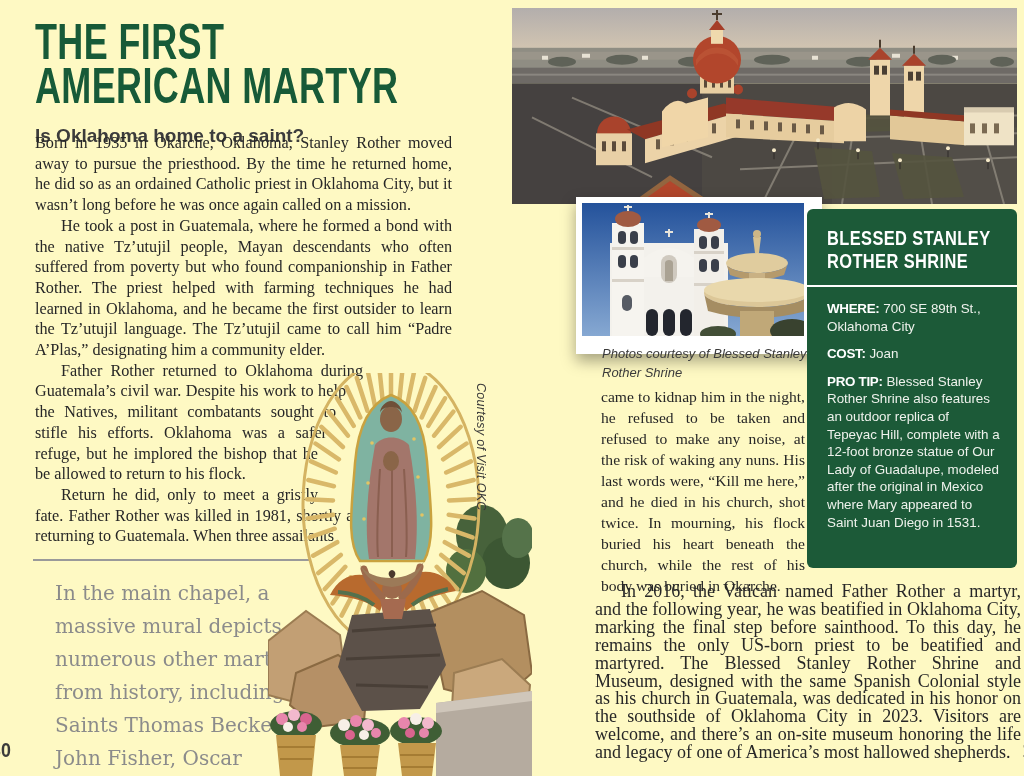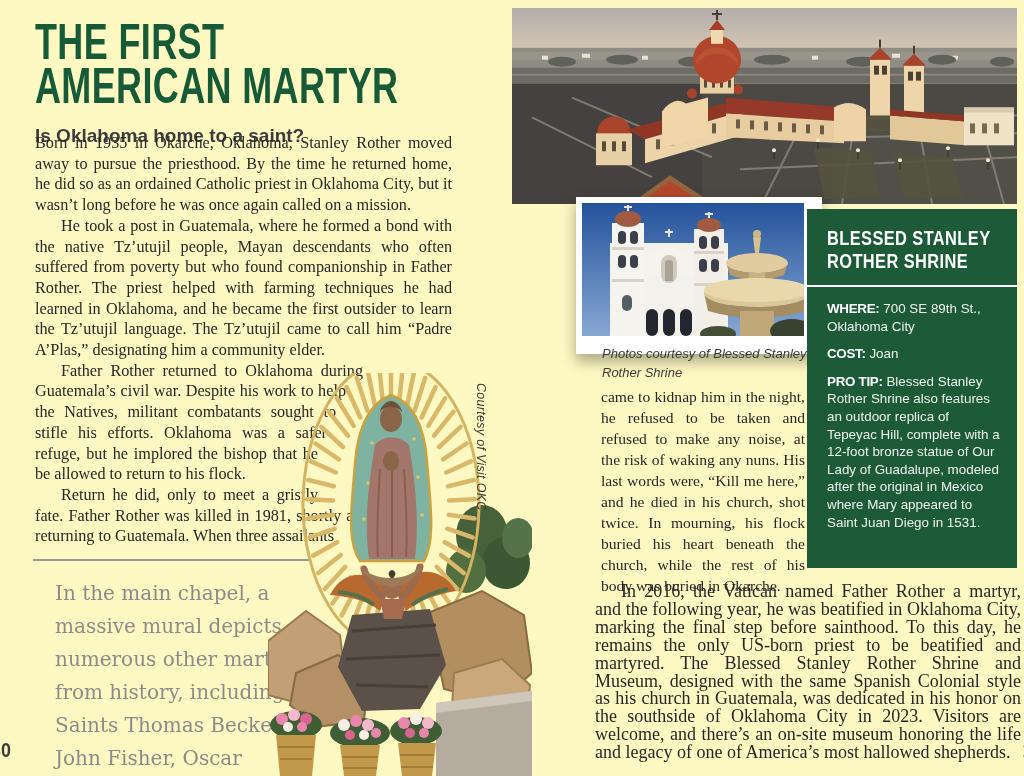--- a/index.html
+++ b/index.html
@@ -78,7 +78,7 @@
   .infobox{
     position:absolute;left:807px;top:209px;width:210px;height:359px;
     background:#1c5a38;color:#eef2ec;box-sizing:border-box;
-    padding:18px 16px 0 20px;font-family:"Liberation Sans",sans-serif;
+    padding:18px 16px 0 20px;font-family:"Liberation Sans",sans-serif;border-radius:6px;
   }
   .infobox .box-title{
     font-weight:700;font-size:20px;line-height:23px;letter-spacing:.5px;

